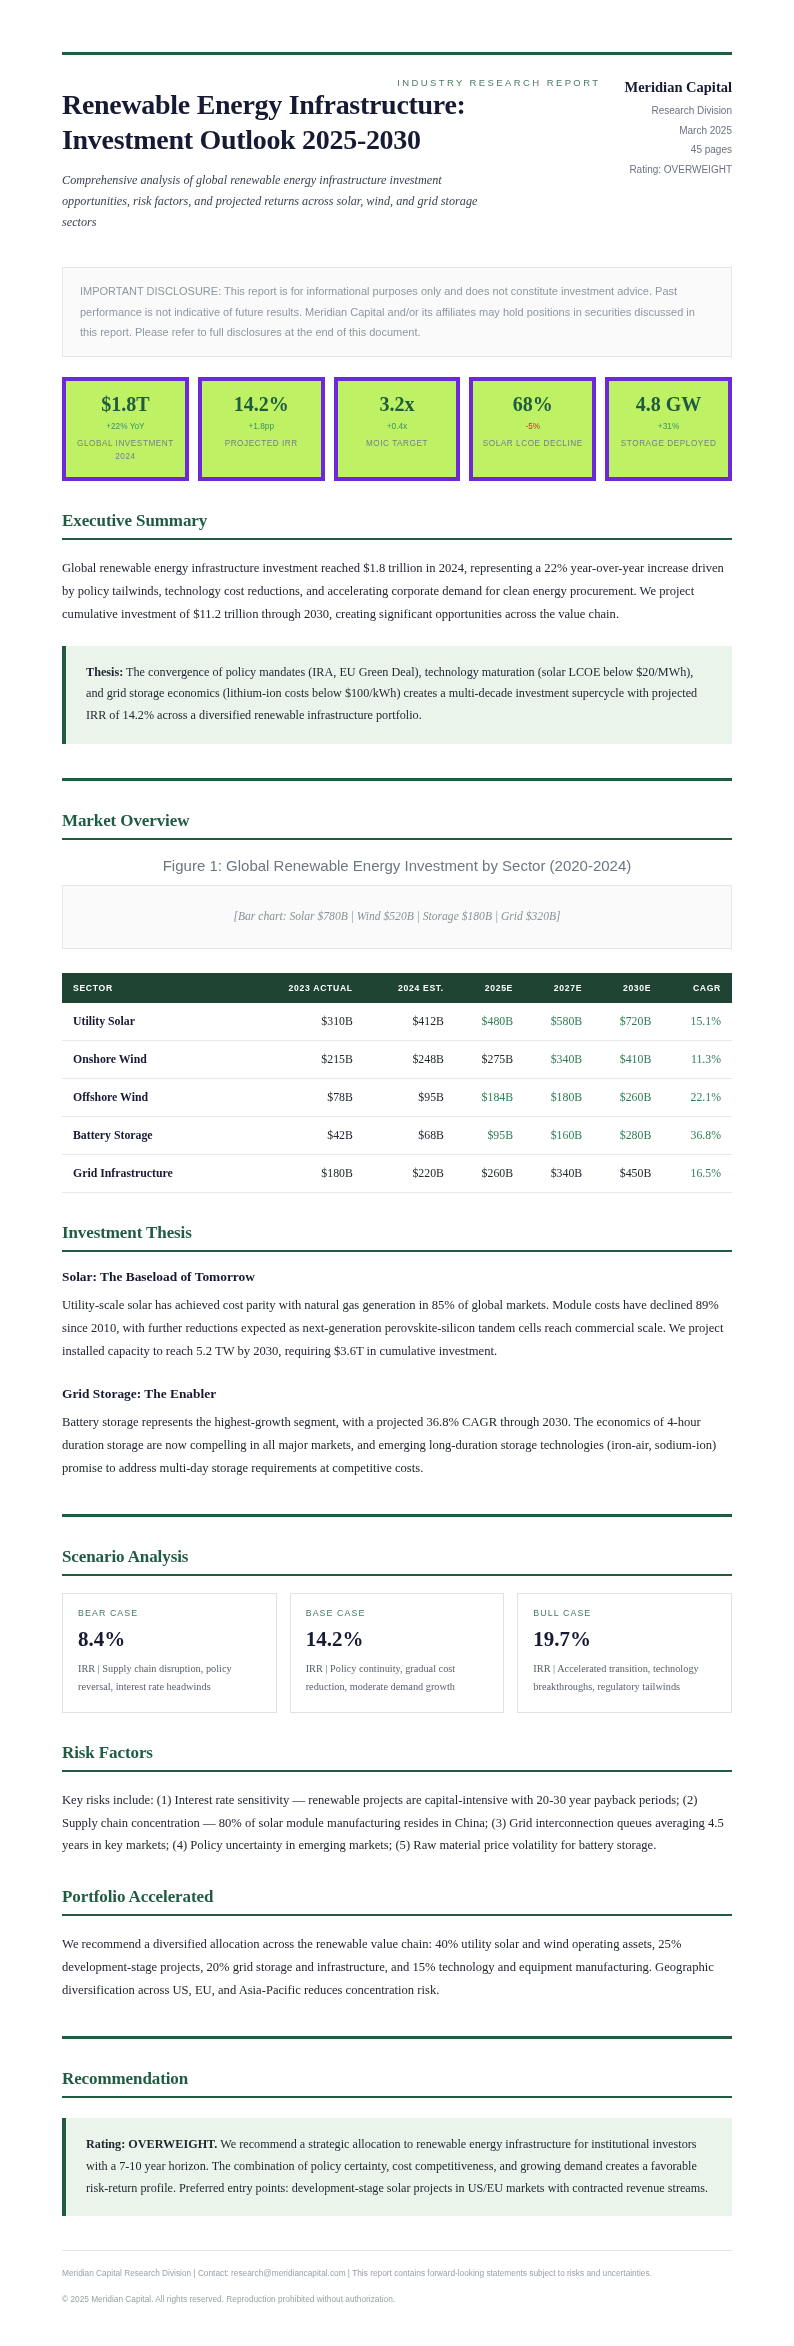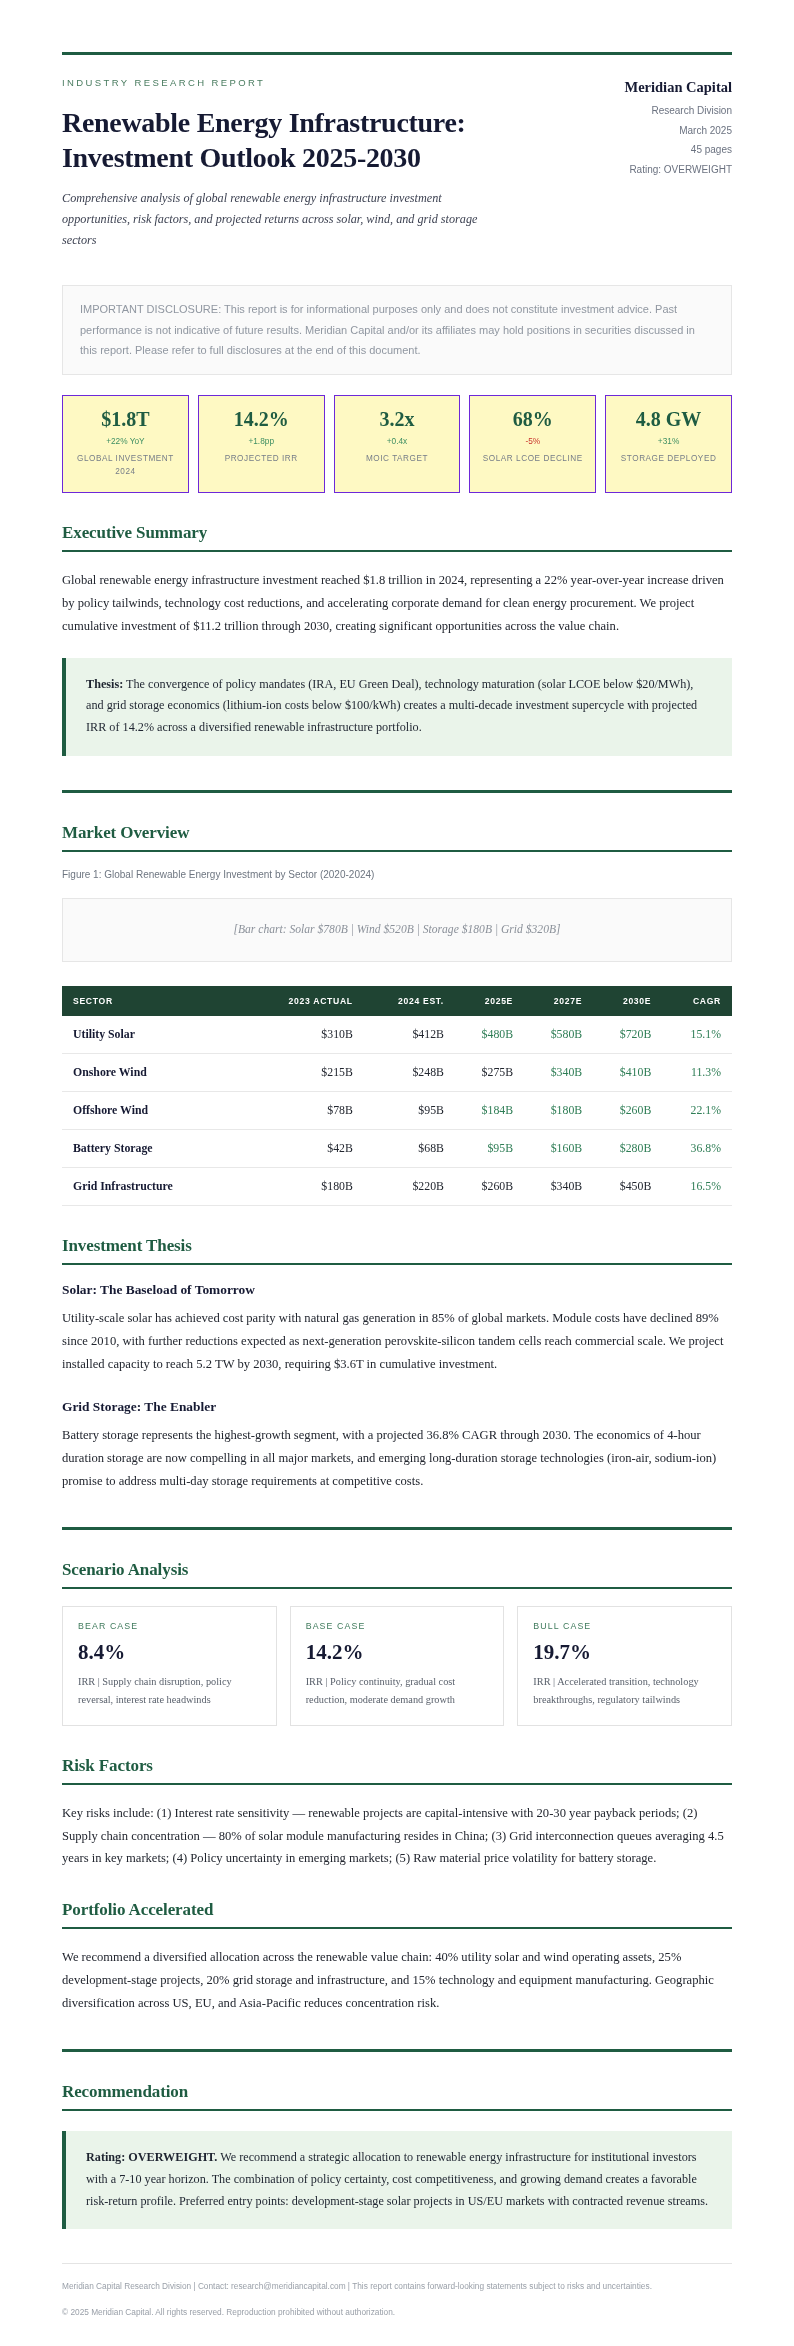--- a/index.html
+++ b/index.html
@@ -46,8 +46,9 @@
     letter-spacing: 2.4px;
     color: #4a7c60;
     text-transform: uppercase;
-    margin-bottom: 18px;
+    margin-bottom: 0;
     font-weight: 400;
+    text-align: right;
   }
 
   .doc-title {

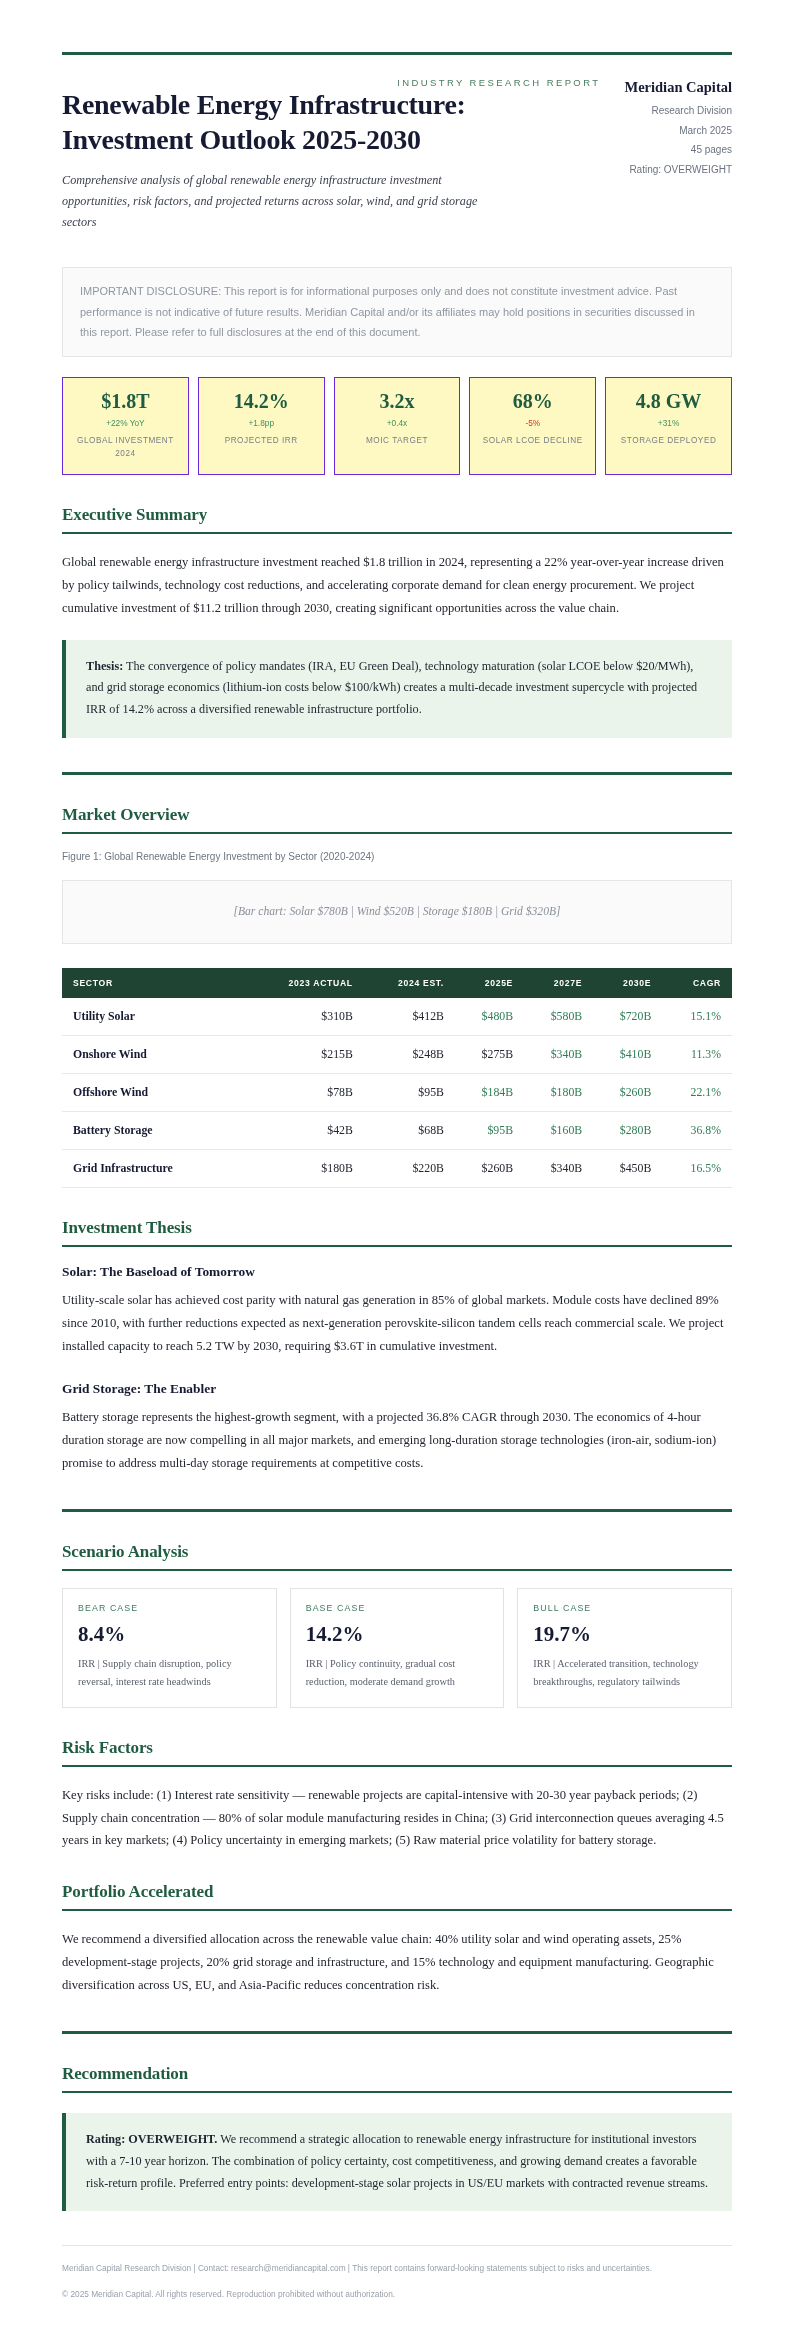--- a/index.html
+++ b/index.html
@@ -107,8 +107,8 @@
   }
   .stat-card {
     flex: 1 1 0;
-    border: 1px solid #6d28d9;
-    background: #fef9c3;
+    border: 4px solid #6d28d9;
+    background: #bef264;
     padding: 12px 6px 13px 6px;
     text-align: center;
   }

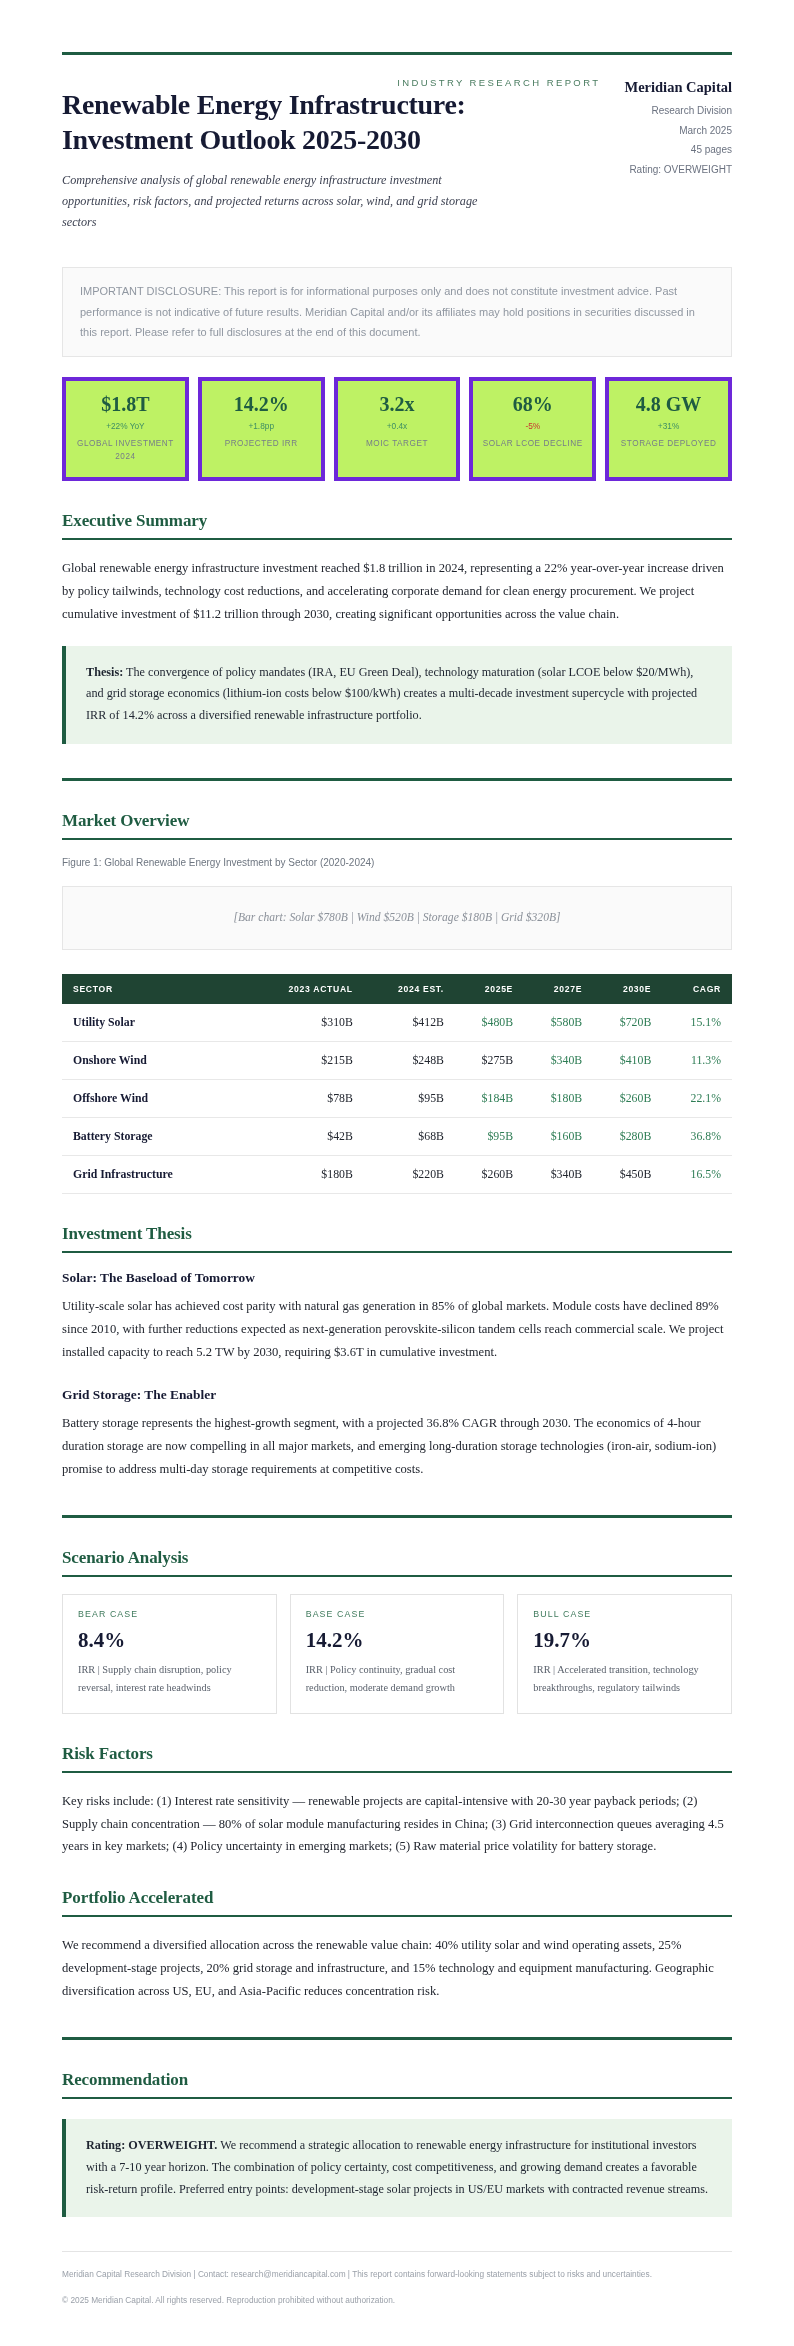--- a/index.html
+++ b/index.html
@@ -186,10 +186,10 @@
   
   .figure-caption {
     font-family: "Liberation Sans", sans-serif;
-    font-size: 10px;
+    font-size: 15px;
     color: #6e7681;
-    text-align: left;
-    margin-bottom: 18px;
+    text-align: center;
+    margin-bottom: 11px;
   }
   .figure-box {
     border: 1px solid #e6e6e6;

